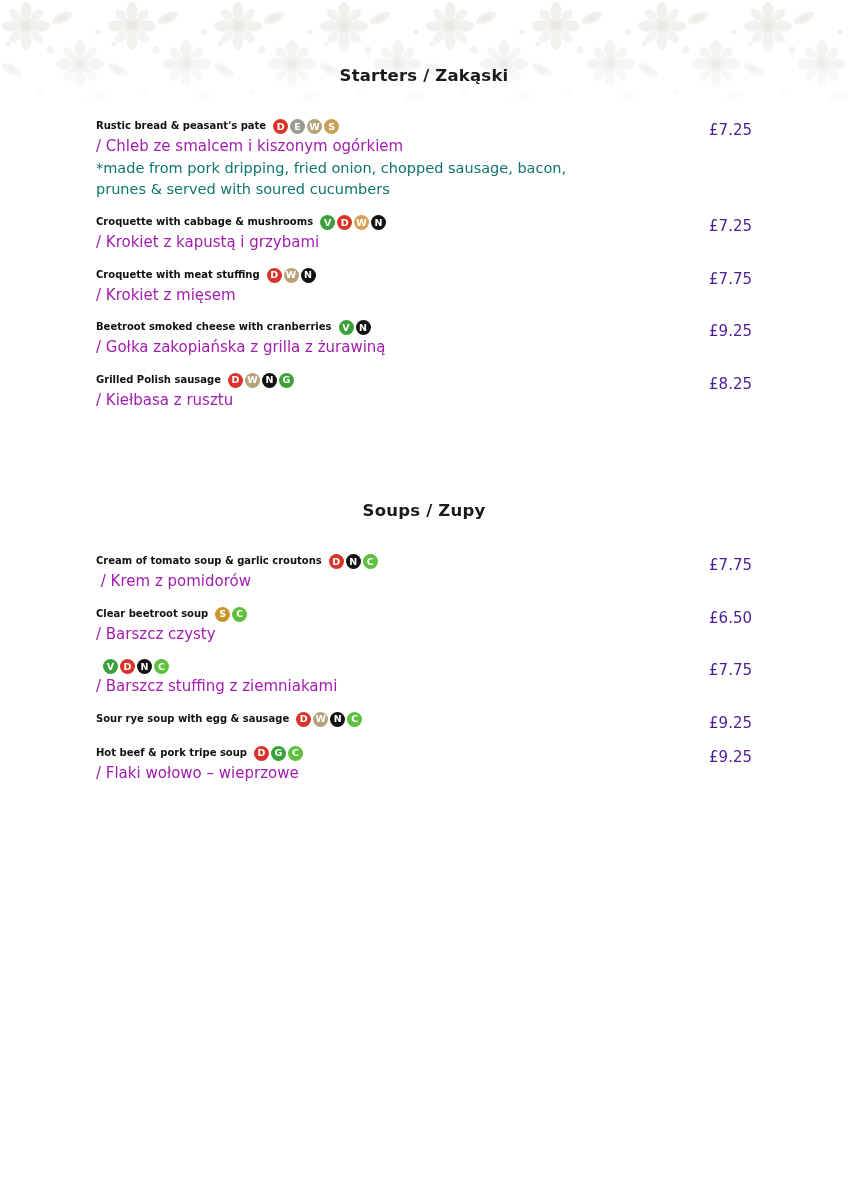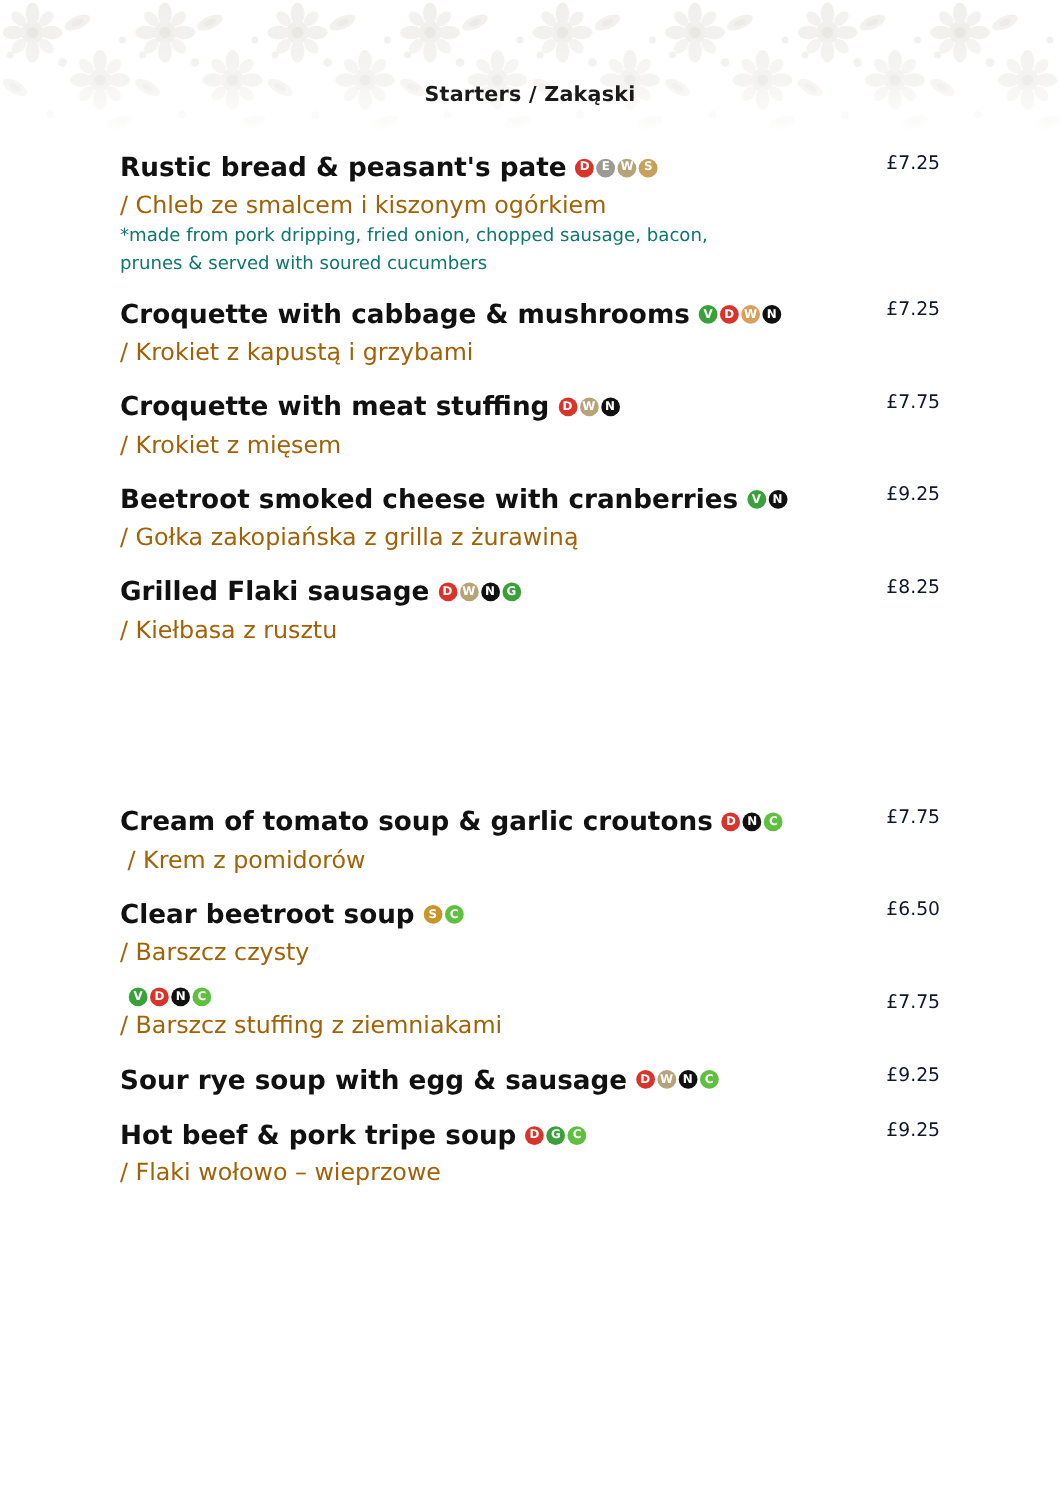--- a/index.html
+++ b/index.html
@@ -64,7 +64,7 @@
 
   .item-name {
     font-weight: bold;
-    font-size: 21px;
+    font-size: 10px;
     line-height: 1.45;
     color: #111111;
     white-space: pre;

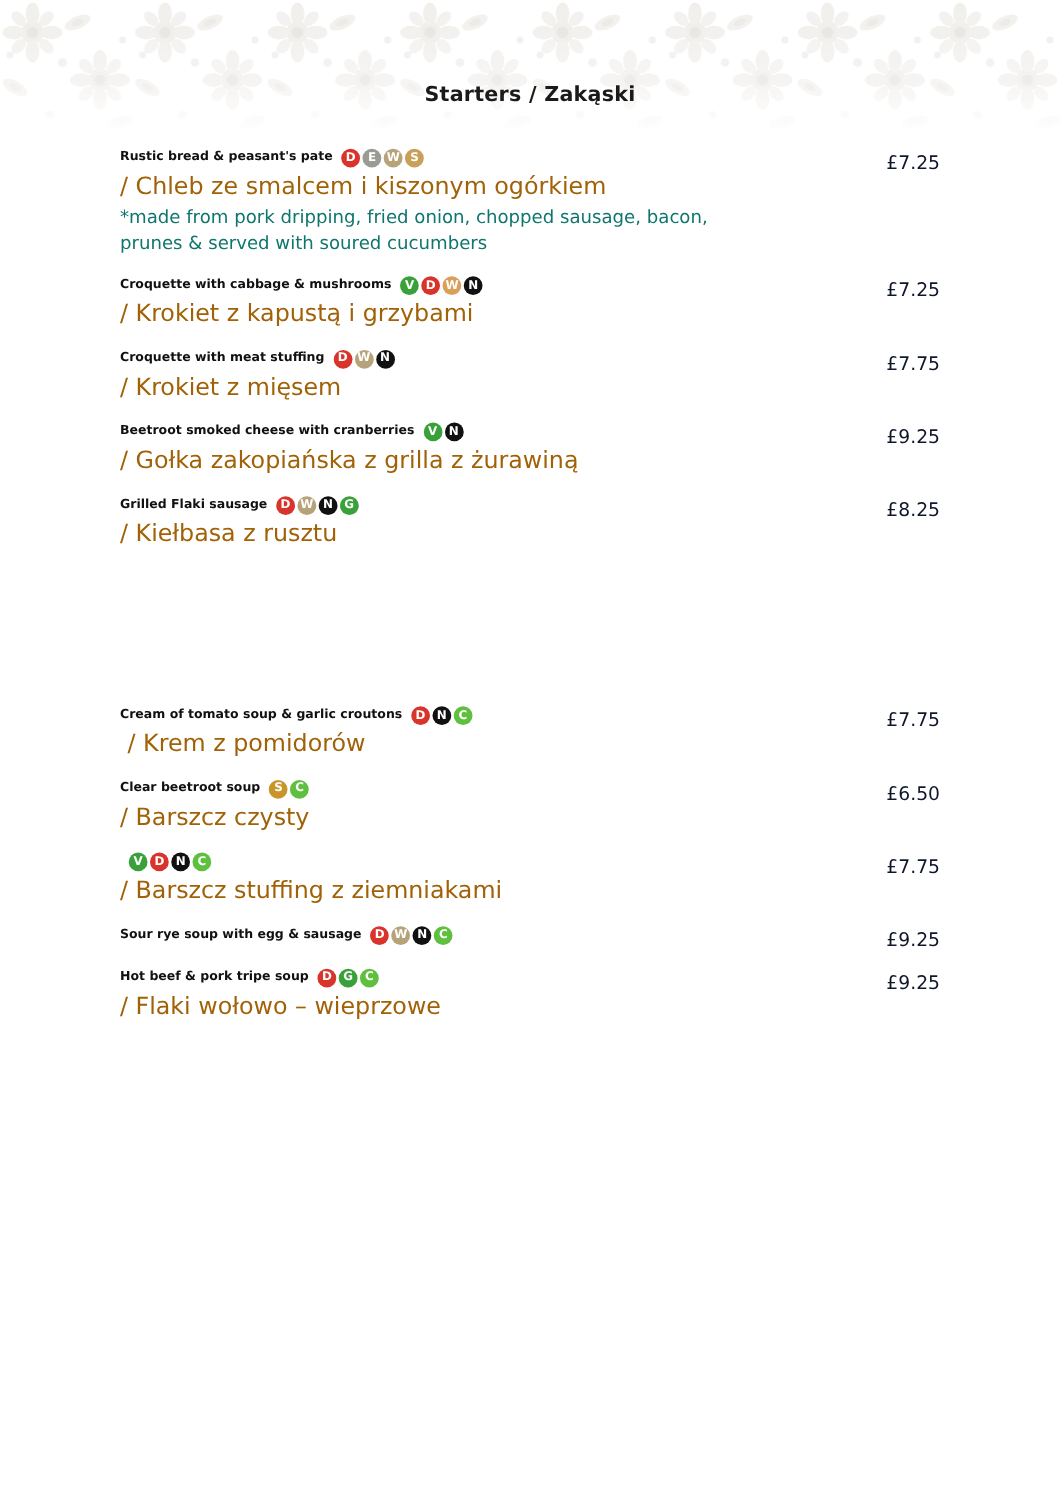--- a/index.html
+++ b/index.html
@@ -110,7 +110,7 @@
     flex: 0 0 auto;
     font-size: 15px;
     font-weight: normal;
-    color: #0f172a;
+    color: #4c1d95;
     padding-top: 2px;
     min-width: 66px;
     text-align: right;

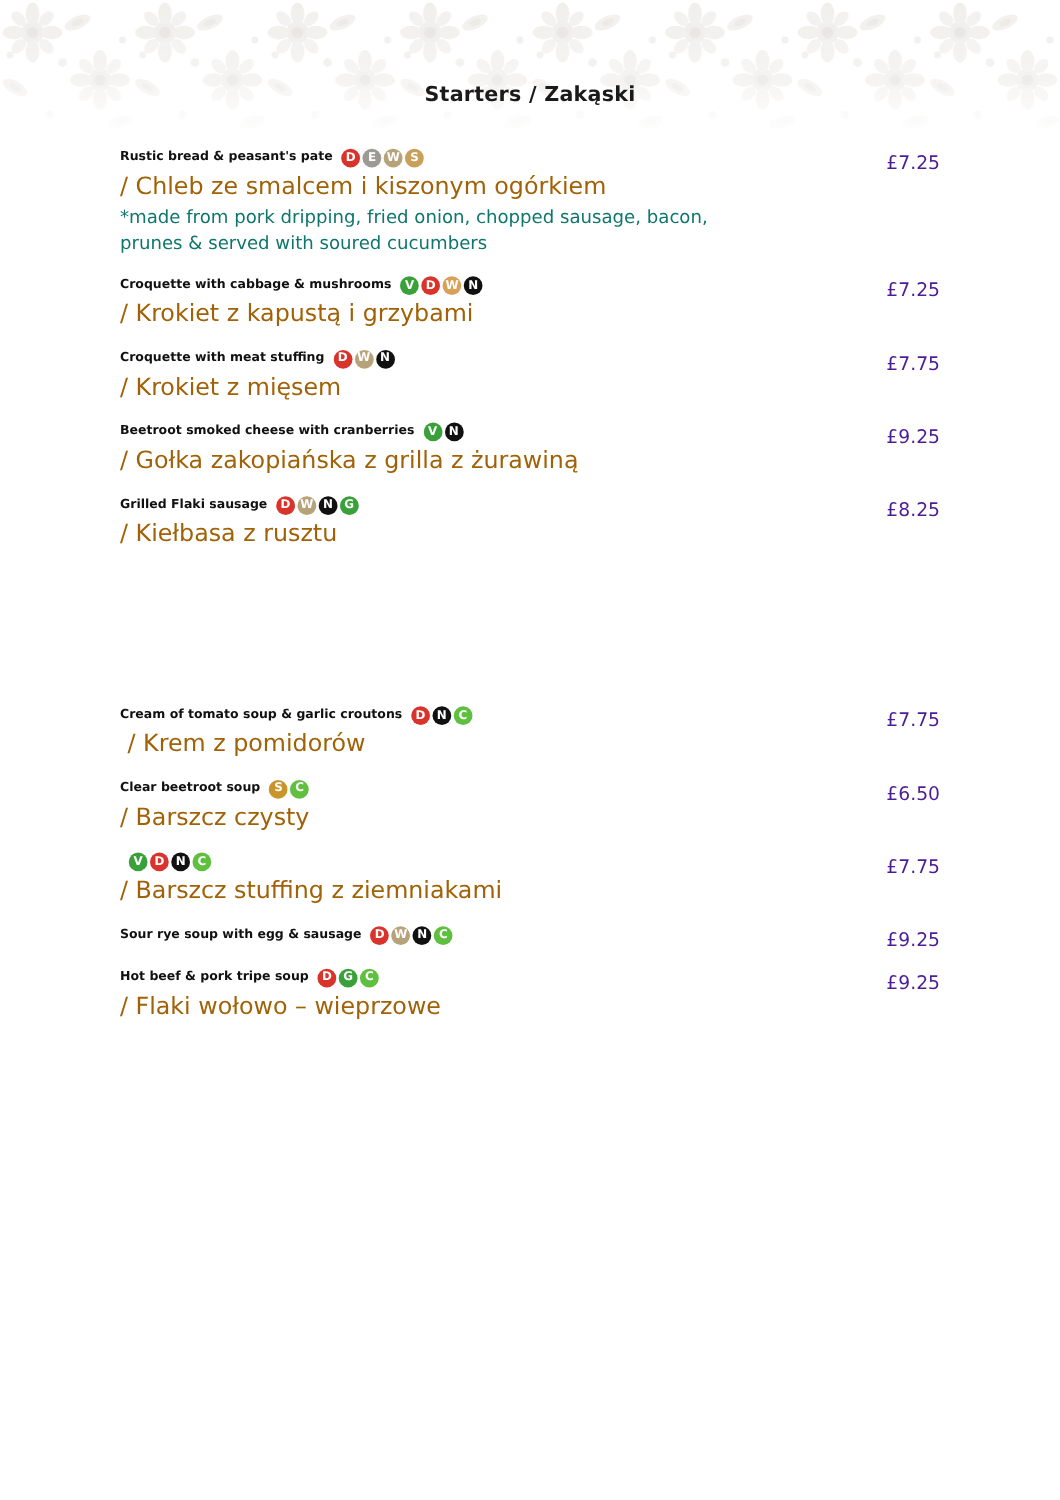--- a/index.html
+++ b/index.html
@@ -92,9 +92,9 @@
   }
 
   .item-subtitle {
-    font-size: 19px;
+    font-size: 15px;
     line-height: 1.5;
-    color: #a16207;
+    color: #a21caf;
     margin-top: 1px;
     white-space: pre-wrap;
   }

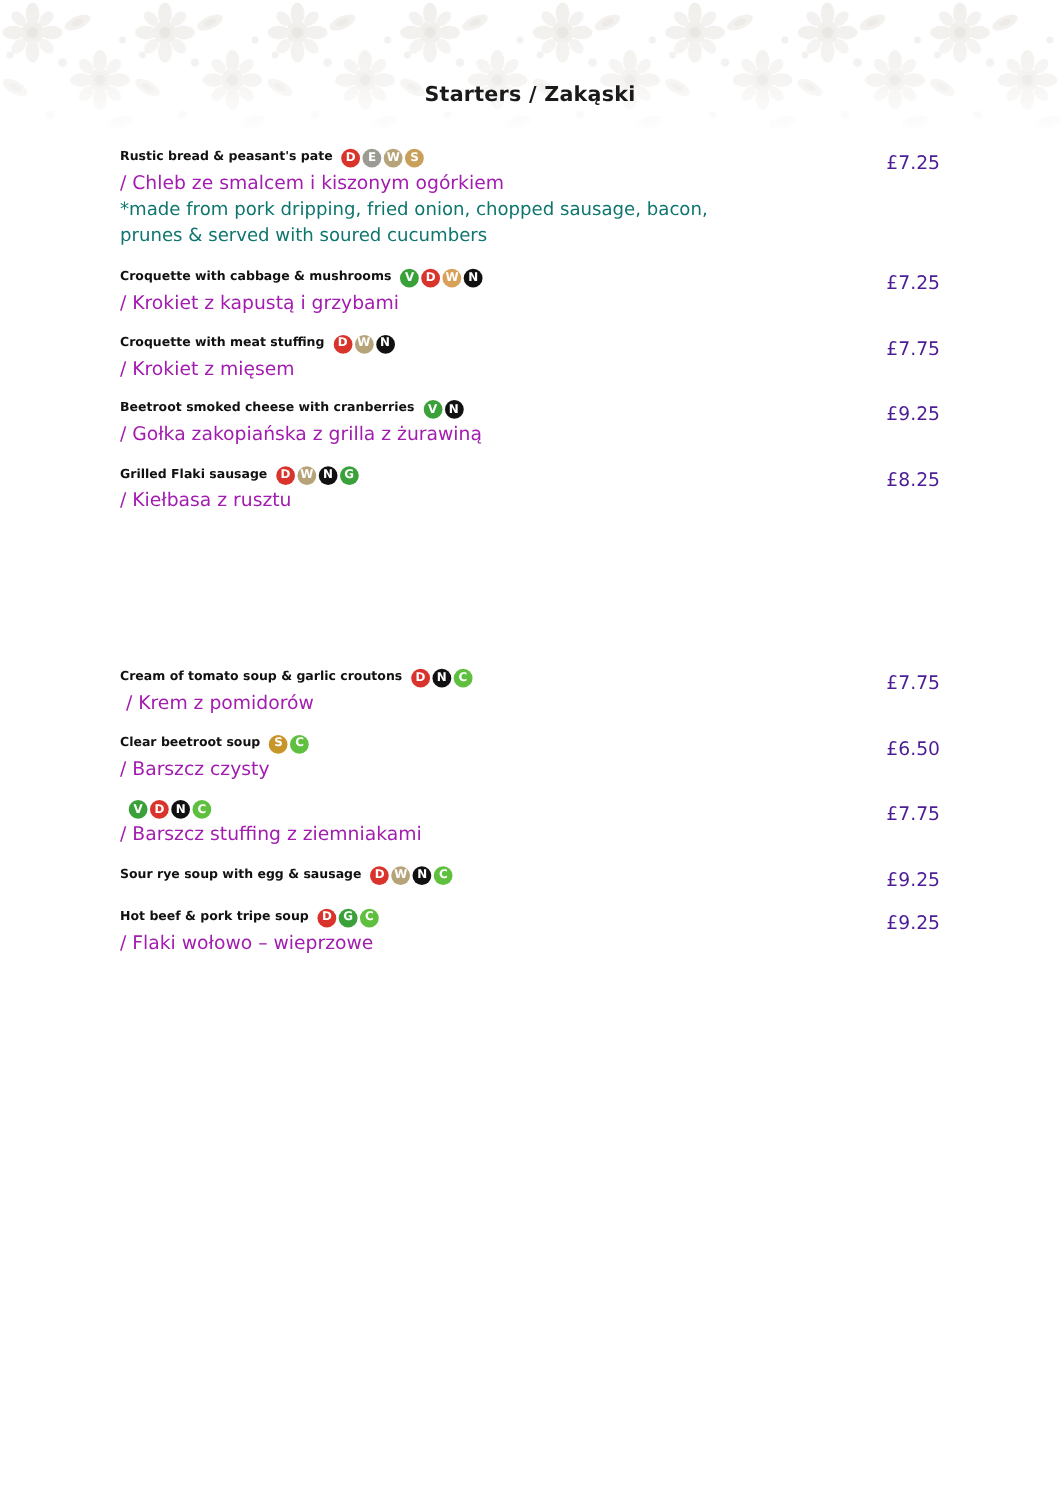--- a/index.html
+++ b/index.html
@@ -234,7 +234,7 @@
     <div class="item">
       <div class="item-left">
         <div class="item-name-row">
-          <span class="item-name">Grilled Flaki sausage</span>
+          <span class="item-name">Grilled Polish sausage</span>
           <span class="badges">
             <span class="badge" style="background:#d9342b">D</span>
             <span class="badge" style="background:#b6a37a">W</span>

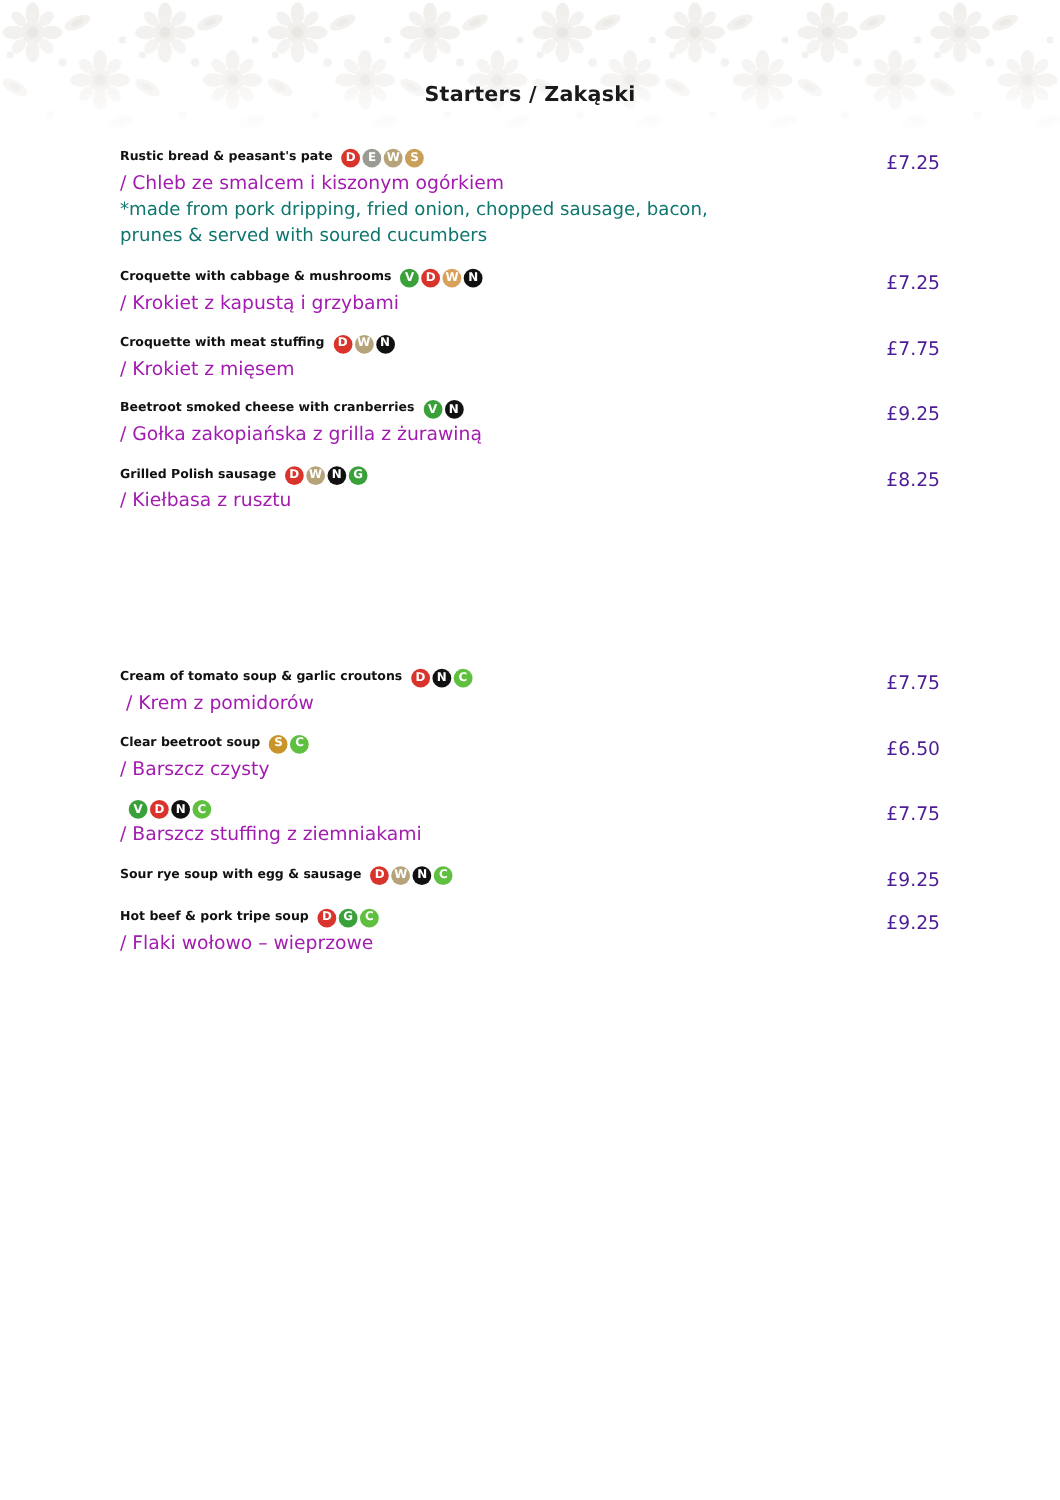--- a/index.html
+++ b/index.html
@@ -251,6 +251,7 @@
 
   <div class="spacer-between"></div>
 
+  <div class="section-title" id="section-soups-title">Soups / Zupy</div>
 
   <div class="items">
 

